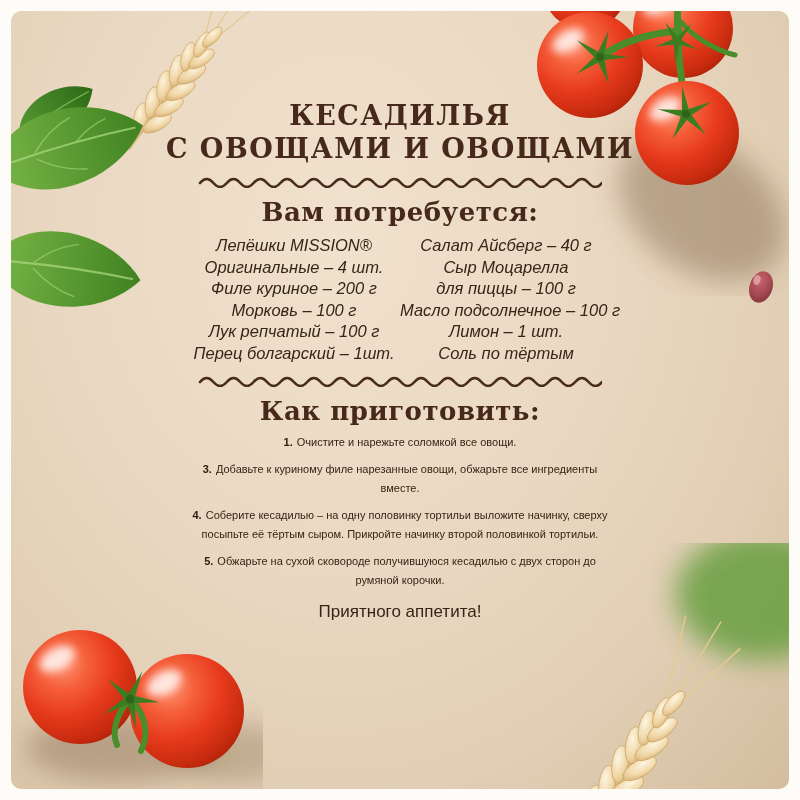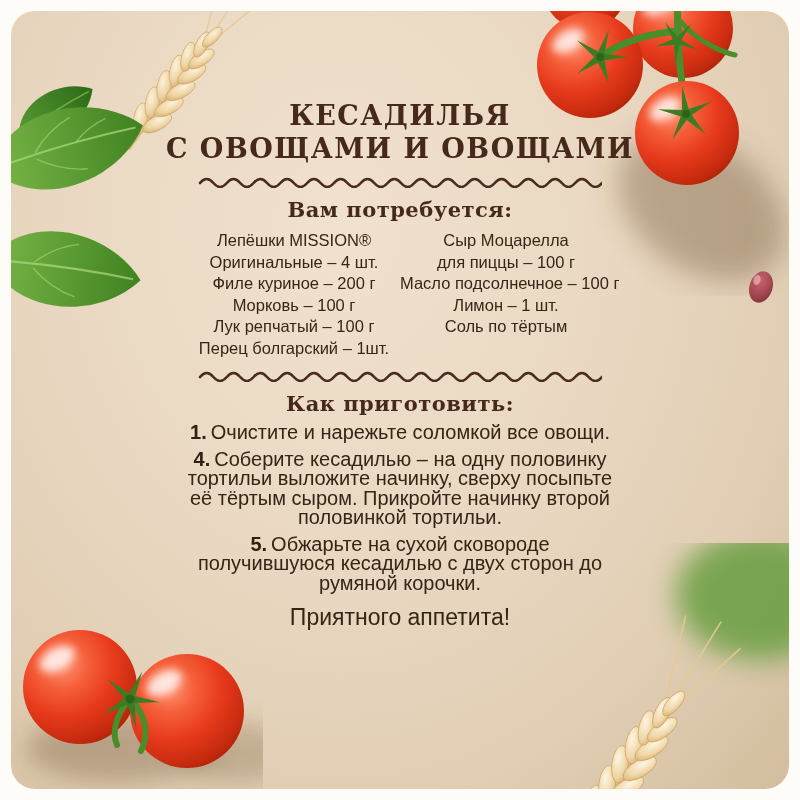--- a/index.html
+++ b/index.html
@@ -6,7 +6,7 @@
   body{width:800px;height:800px;background:#ffffff;position:relative;overflow:hidden;}
   .frame{position:absolute;inset:0;background:#fdfcf8;}
   .card{
-    position:absolute;inset:11px;border-radius:24px;overflow:hidden;
+    position:absolute;inset:11px;border-radius:10px;overflow:hidden;
     background:radial-gradient(ellipse at 42% 28%, #f1e2cd 0%, #e9d7c1 45%, #e1ceb4 72%, #d3bd9e 100%);
   }
   .dec{position:absolute;z-index:1;}

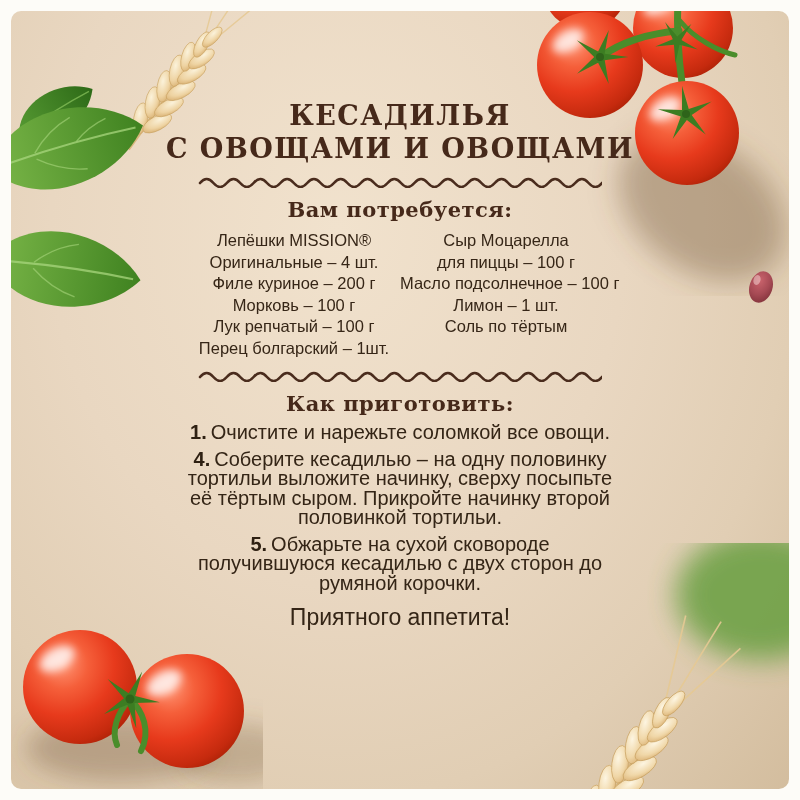--- a/index.html
+++ b/index.html
@@ -27,7 +27,7 @@
   .wave{display:block;margin:11px auto 0;}
   .sec-head{
     font-family:"DejaVu Serif",serif;font-weight:bold;color:#46291a;
-    font-size:21px;margin:9px 0 0;letter-spacing:0.5px;
+    font-size:26px;margin:9px 0 0;letter-spacing:0.5px;
   }
   .cols{display:flex;justify-content:center;margin-top:8px;}
   .col{width:212px;font-size:16.5px;line-height:21.5px;color:#362617;}

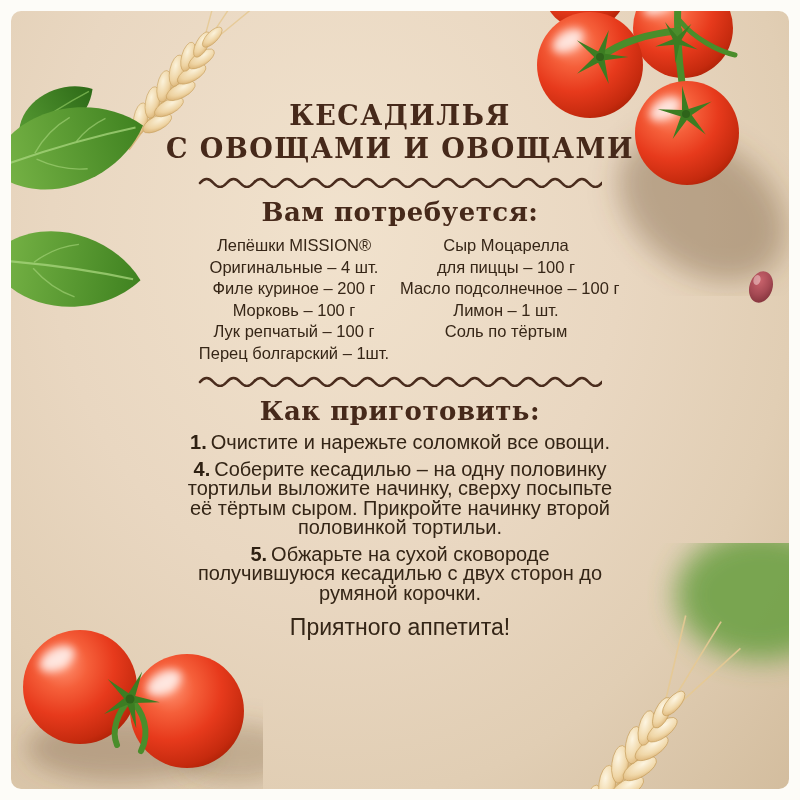--- a/index.html
+++ b/index.html
@@ -30,7 +30,7 @@
     font-size:26px;margin:9px 0 0;letter-spacing:0.5px;
   }
   .cols{display:flex;justify-content:center;margin-top:8px;}
-  .col{width:212px;font-size:16.5px;line-height:21.5px;color:#362617;}
+  .col{width:212px;font-size:16.5px;line-height:21.5px;color:#362617;font-style:italic;}
   .ing{margin:0;}
   .ing span{display:block;white-space:nowrap;}
   .steps{margin-top:7px;}

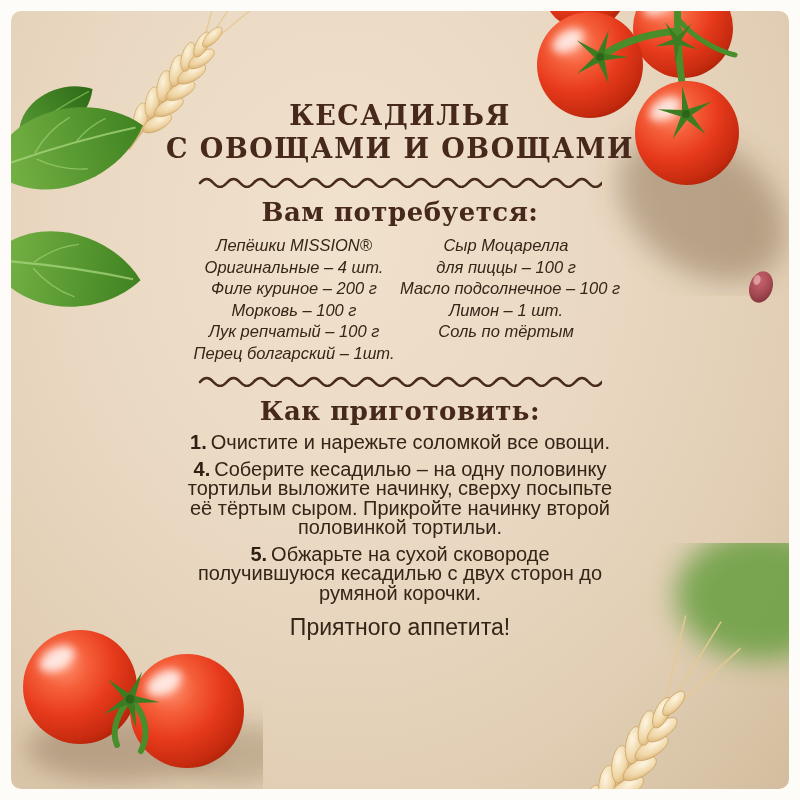--- a/index.html
+++ b/index.html
@@ -253,6 +253,9 @@
         </div>
         <div class="col">
           <p class="ing">
+              <span>Салат Айсберг – 40 г</span>
+            </p>
+          <p class="ing">
               <span>Сыр Моцарелла</span>
               <span>для пиццы – 100 г</span>
             </p>

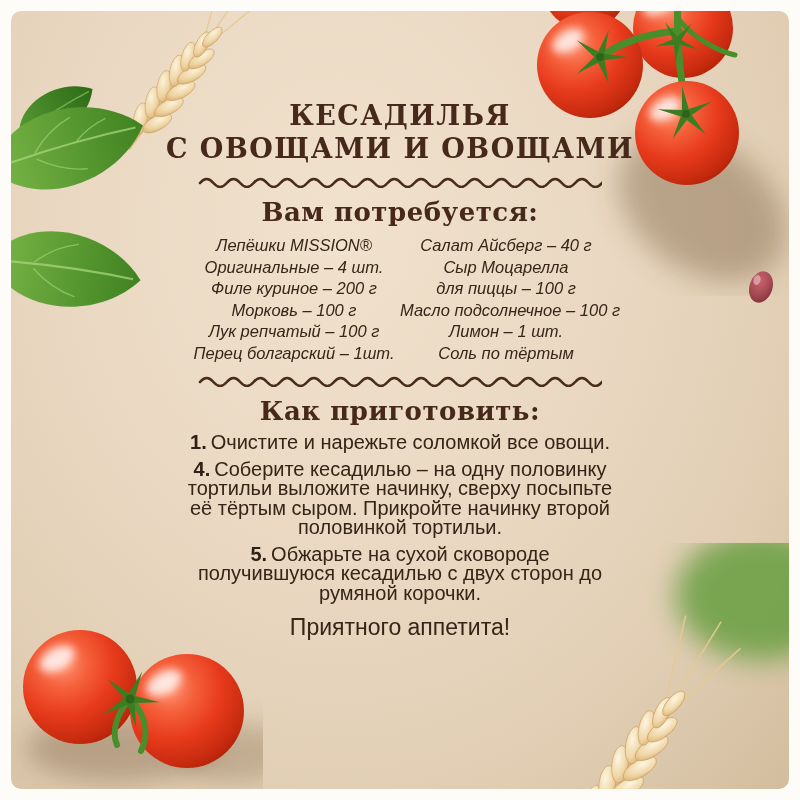--- a/index.html
+++ b/index.html
@@ -34,7 +34,7 @@
   .ing{margin:0;}
   .ing span{display:block;white-space:nowrap;}
   .steps{margin-top:7px;}
-  .step{font-size:20px;line-height:19.5px;margin:0 auto 7px;color:#342516;}
+  .step{font-size:11px;line-height:19.5px;margin:0 auto 7px;color:#342516;}
   .step b{margin-right:4px;color:#2e2012;}
   .w1{max-width:520px}.w2{max-width:452px}.w3{max-width:410px}
   .w4{max-width:452px}.w5{max-width:430px}.w6{max-width:462px}.w7{max-width:440px}

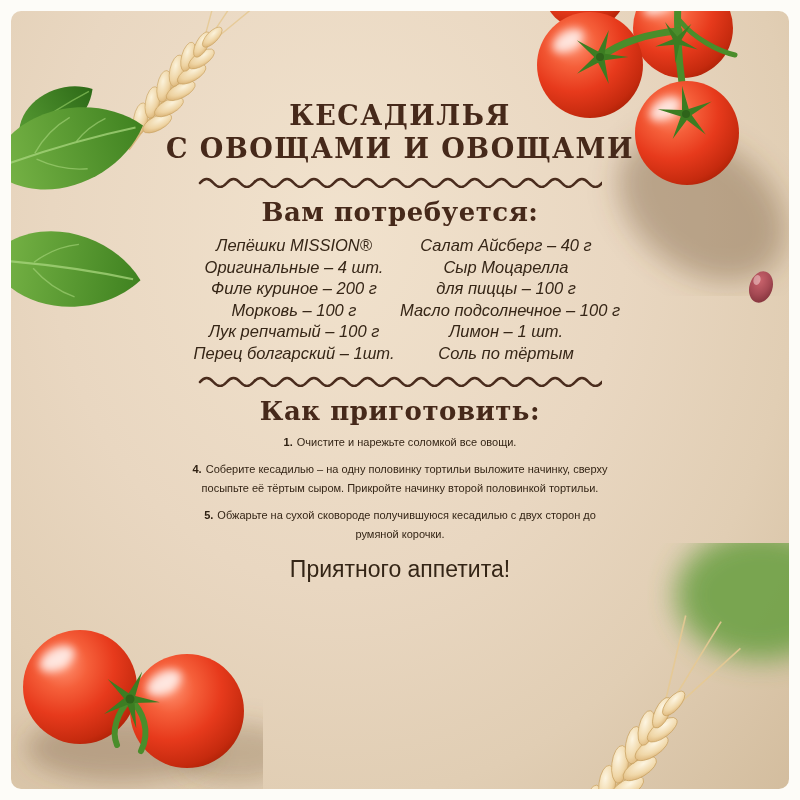--- a/index.html
+++ b/index.html
@@ -279,6 +279,7 @@
 
       <div class="steps">
         <p class="step w1"><b>1.</b><span>Очистите и нарежьте соломкой все овощи.</span></p>
+        <p class="step w3"><b>3.</b><span>Добавьте к куриному филе нарезанные овощи, обжарьте все ингредиенты вместе.</span></p>
         <p class="step w4"><b>4.</b><span>Соберите кесадилью – на одну половинку тортильи выложите начинку, сверху посыпьте её тёртым сыром. Прикройте начинку второй половинкой тортильи.</span></p>
         <p class="step w5"><b>5.</b><span>Обжарьте на сухой сковороде получившуюся кесадилью с двух сторон до румяной корочки.</span></p>
       </div>

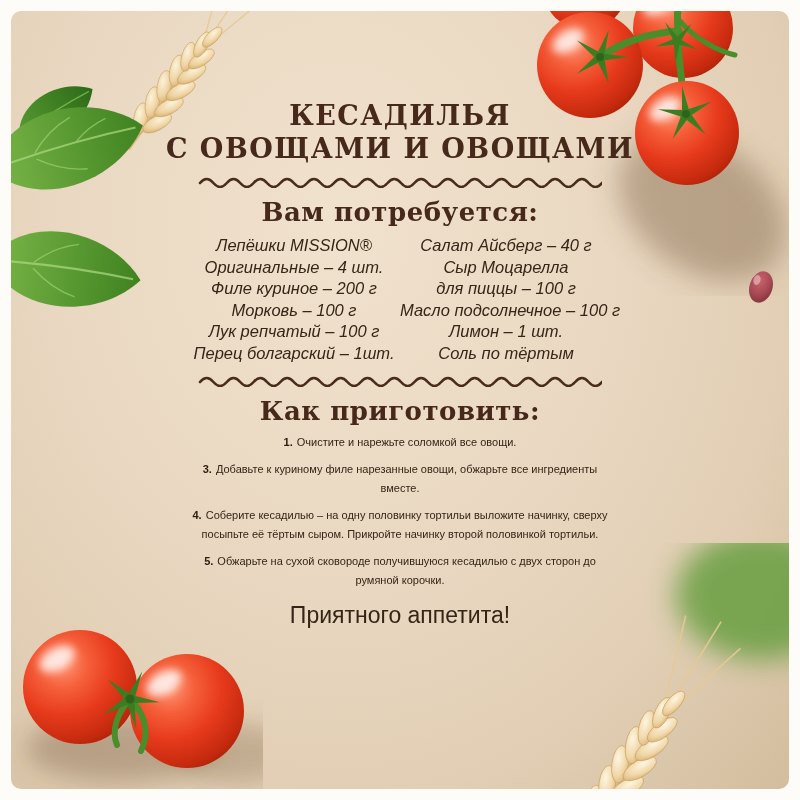--- a/index.html
+++ b/index.html
@@ -38,7 +38,7 @@
   .step b{margin-right:4px;color:#2e2012;}
   .w1{max-width:520px}.w2{max-width:452px}.w3{max-width:410px}
   .w4{max-width:452px}.w5{max-width:430px}.w6{max-width:462px}.w7{max-width:440px}
-  .footer{font-size:23px;margin:11px 0 0;color:#342516;}
+  .footer{font-size:17px;margin:11px 0 0;color:#342516;}
 </style>
 </head>
 <body>

